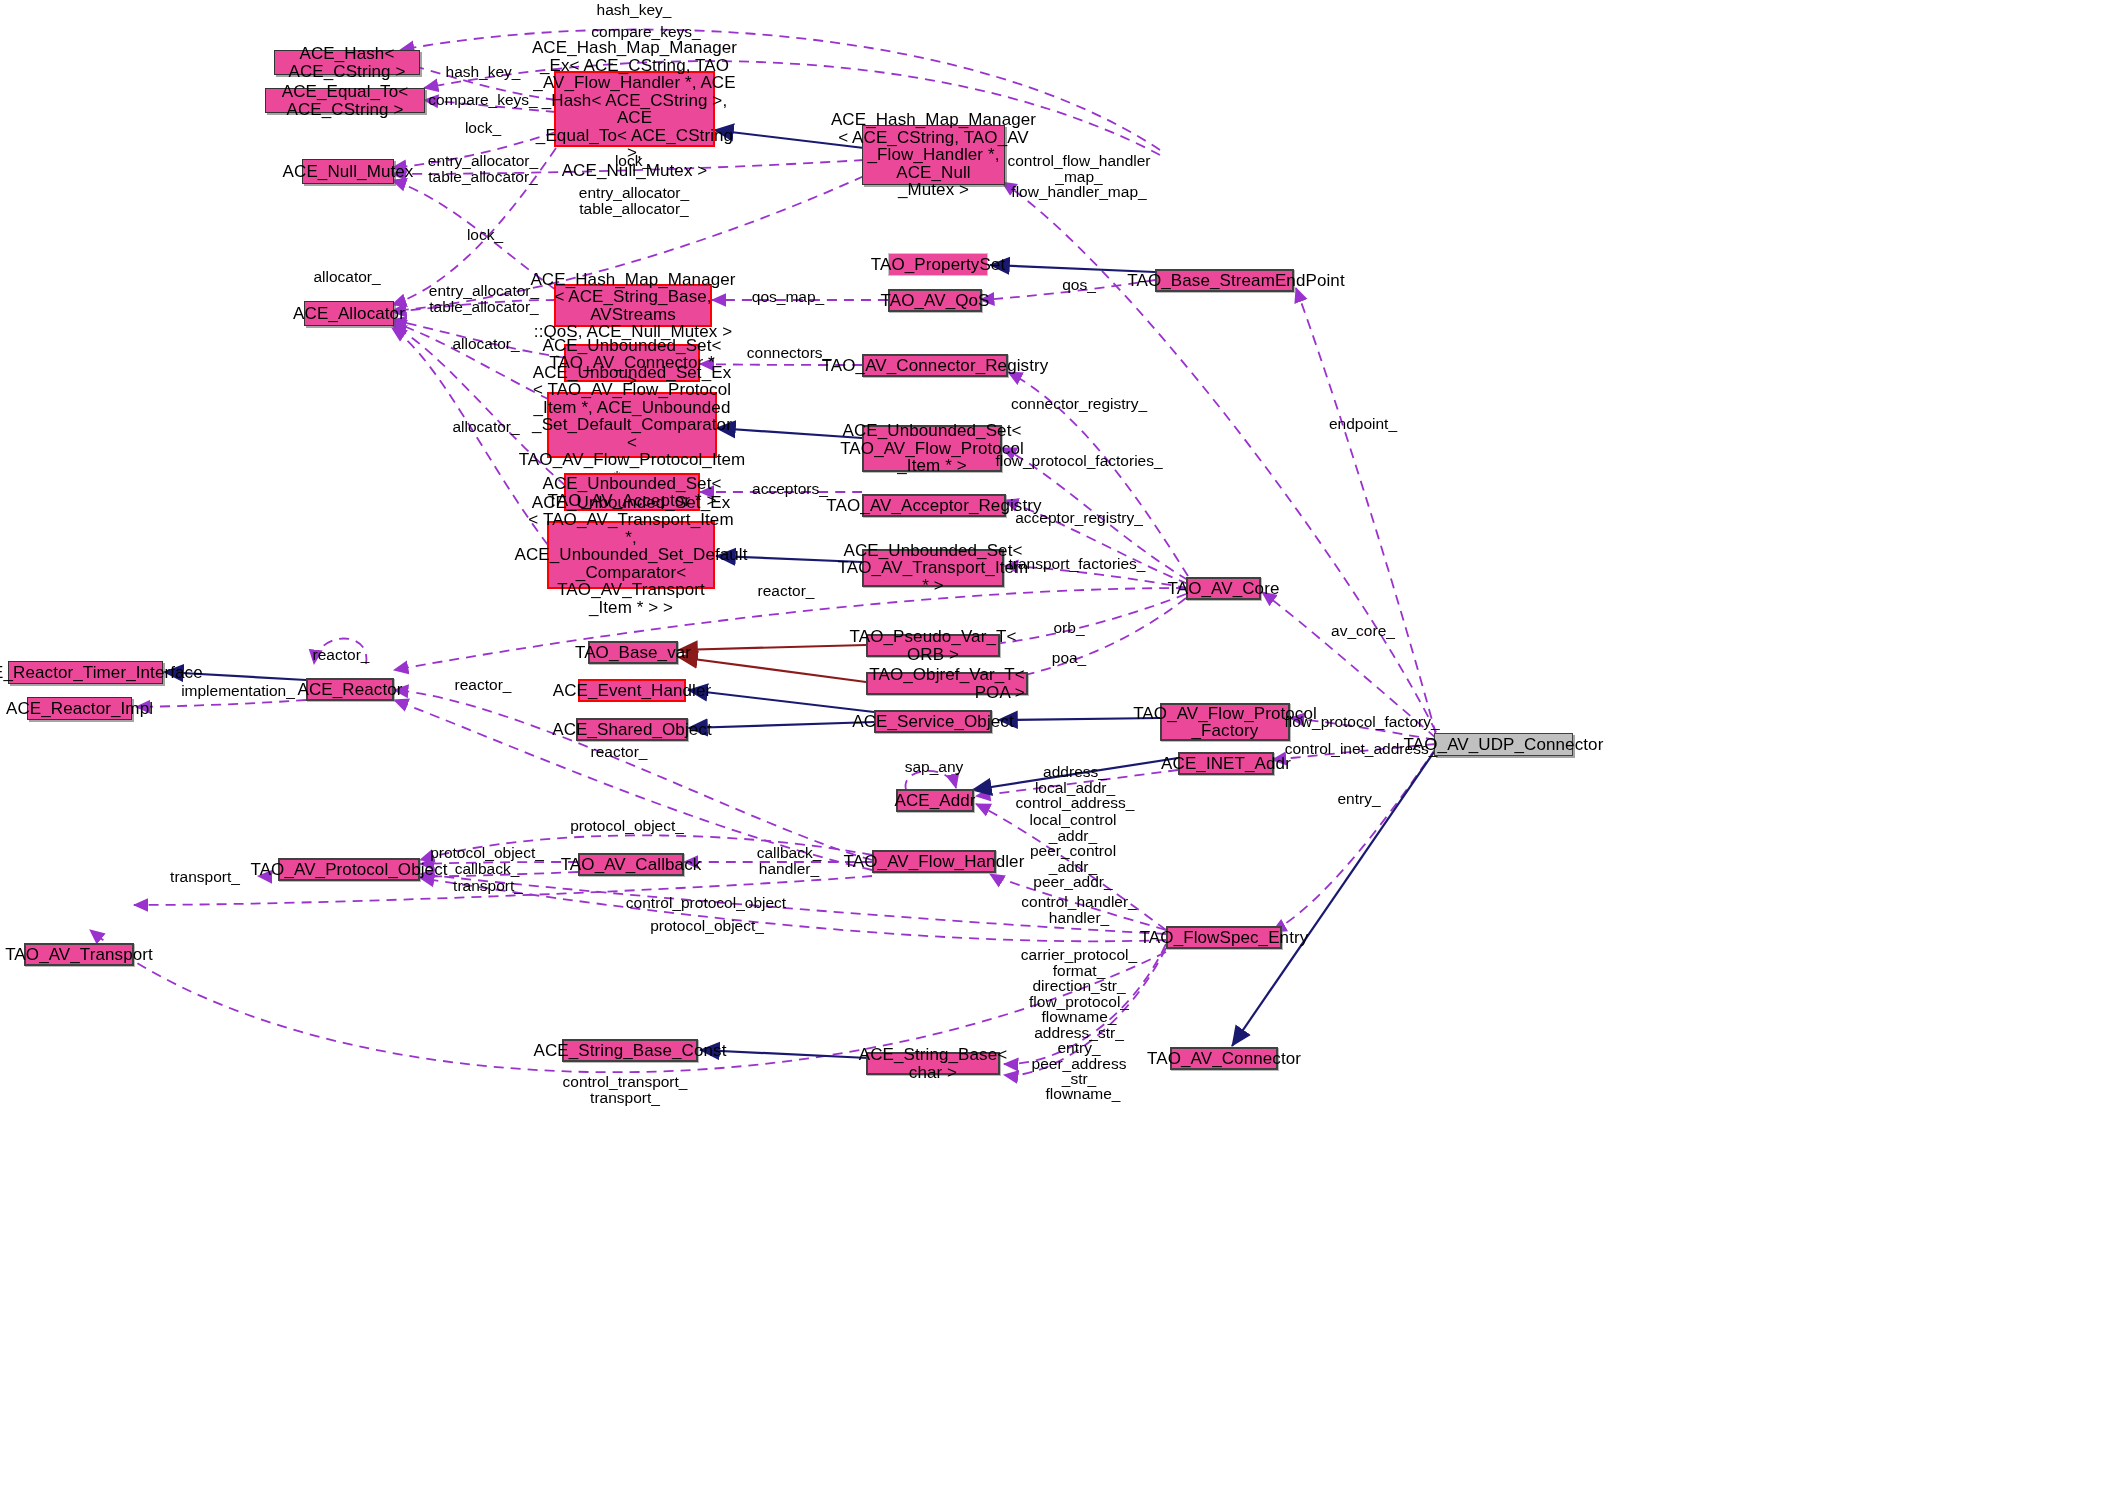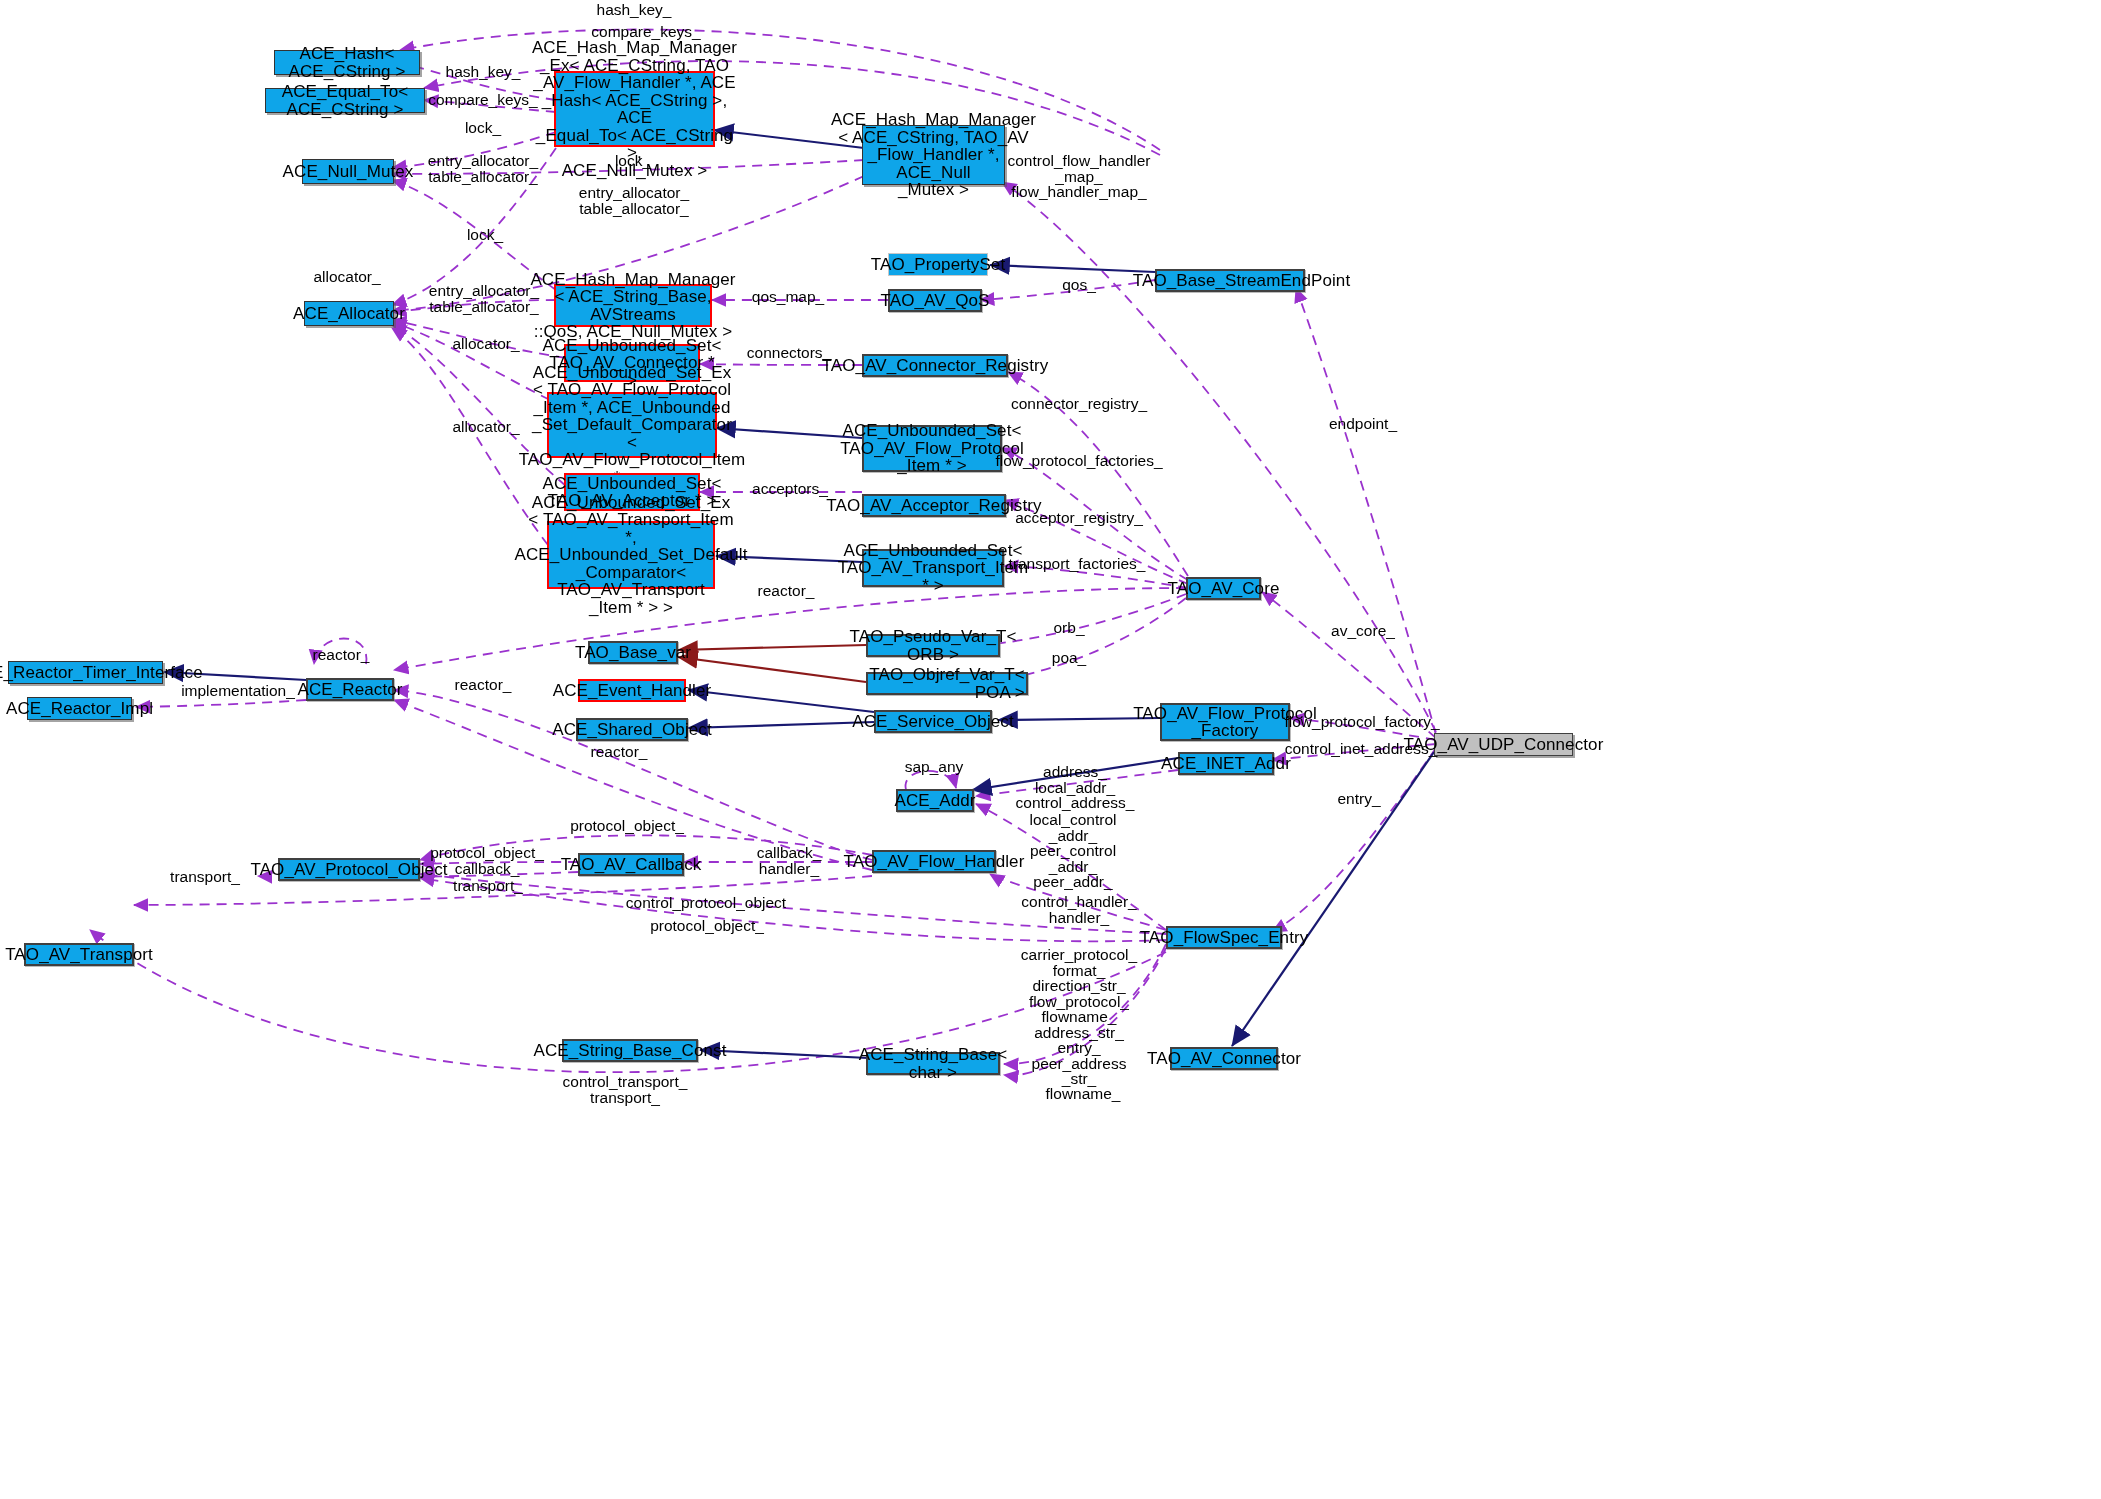--- a/index.html
+++ b/index.html
@@ -14,7 +14,7 @@
   .node{
     position:absolute;
     box-sizing:border-box;
-    background:#0ea5e9;
+    background:#ec4899;
     border:1px solid #333333;
     box-shadow:2px 2px 0 0 rgba(90,90,90,0.55);
     display:flex;align-items:center;justify-content:center;

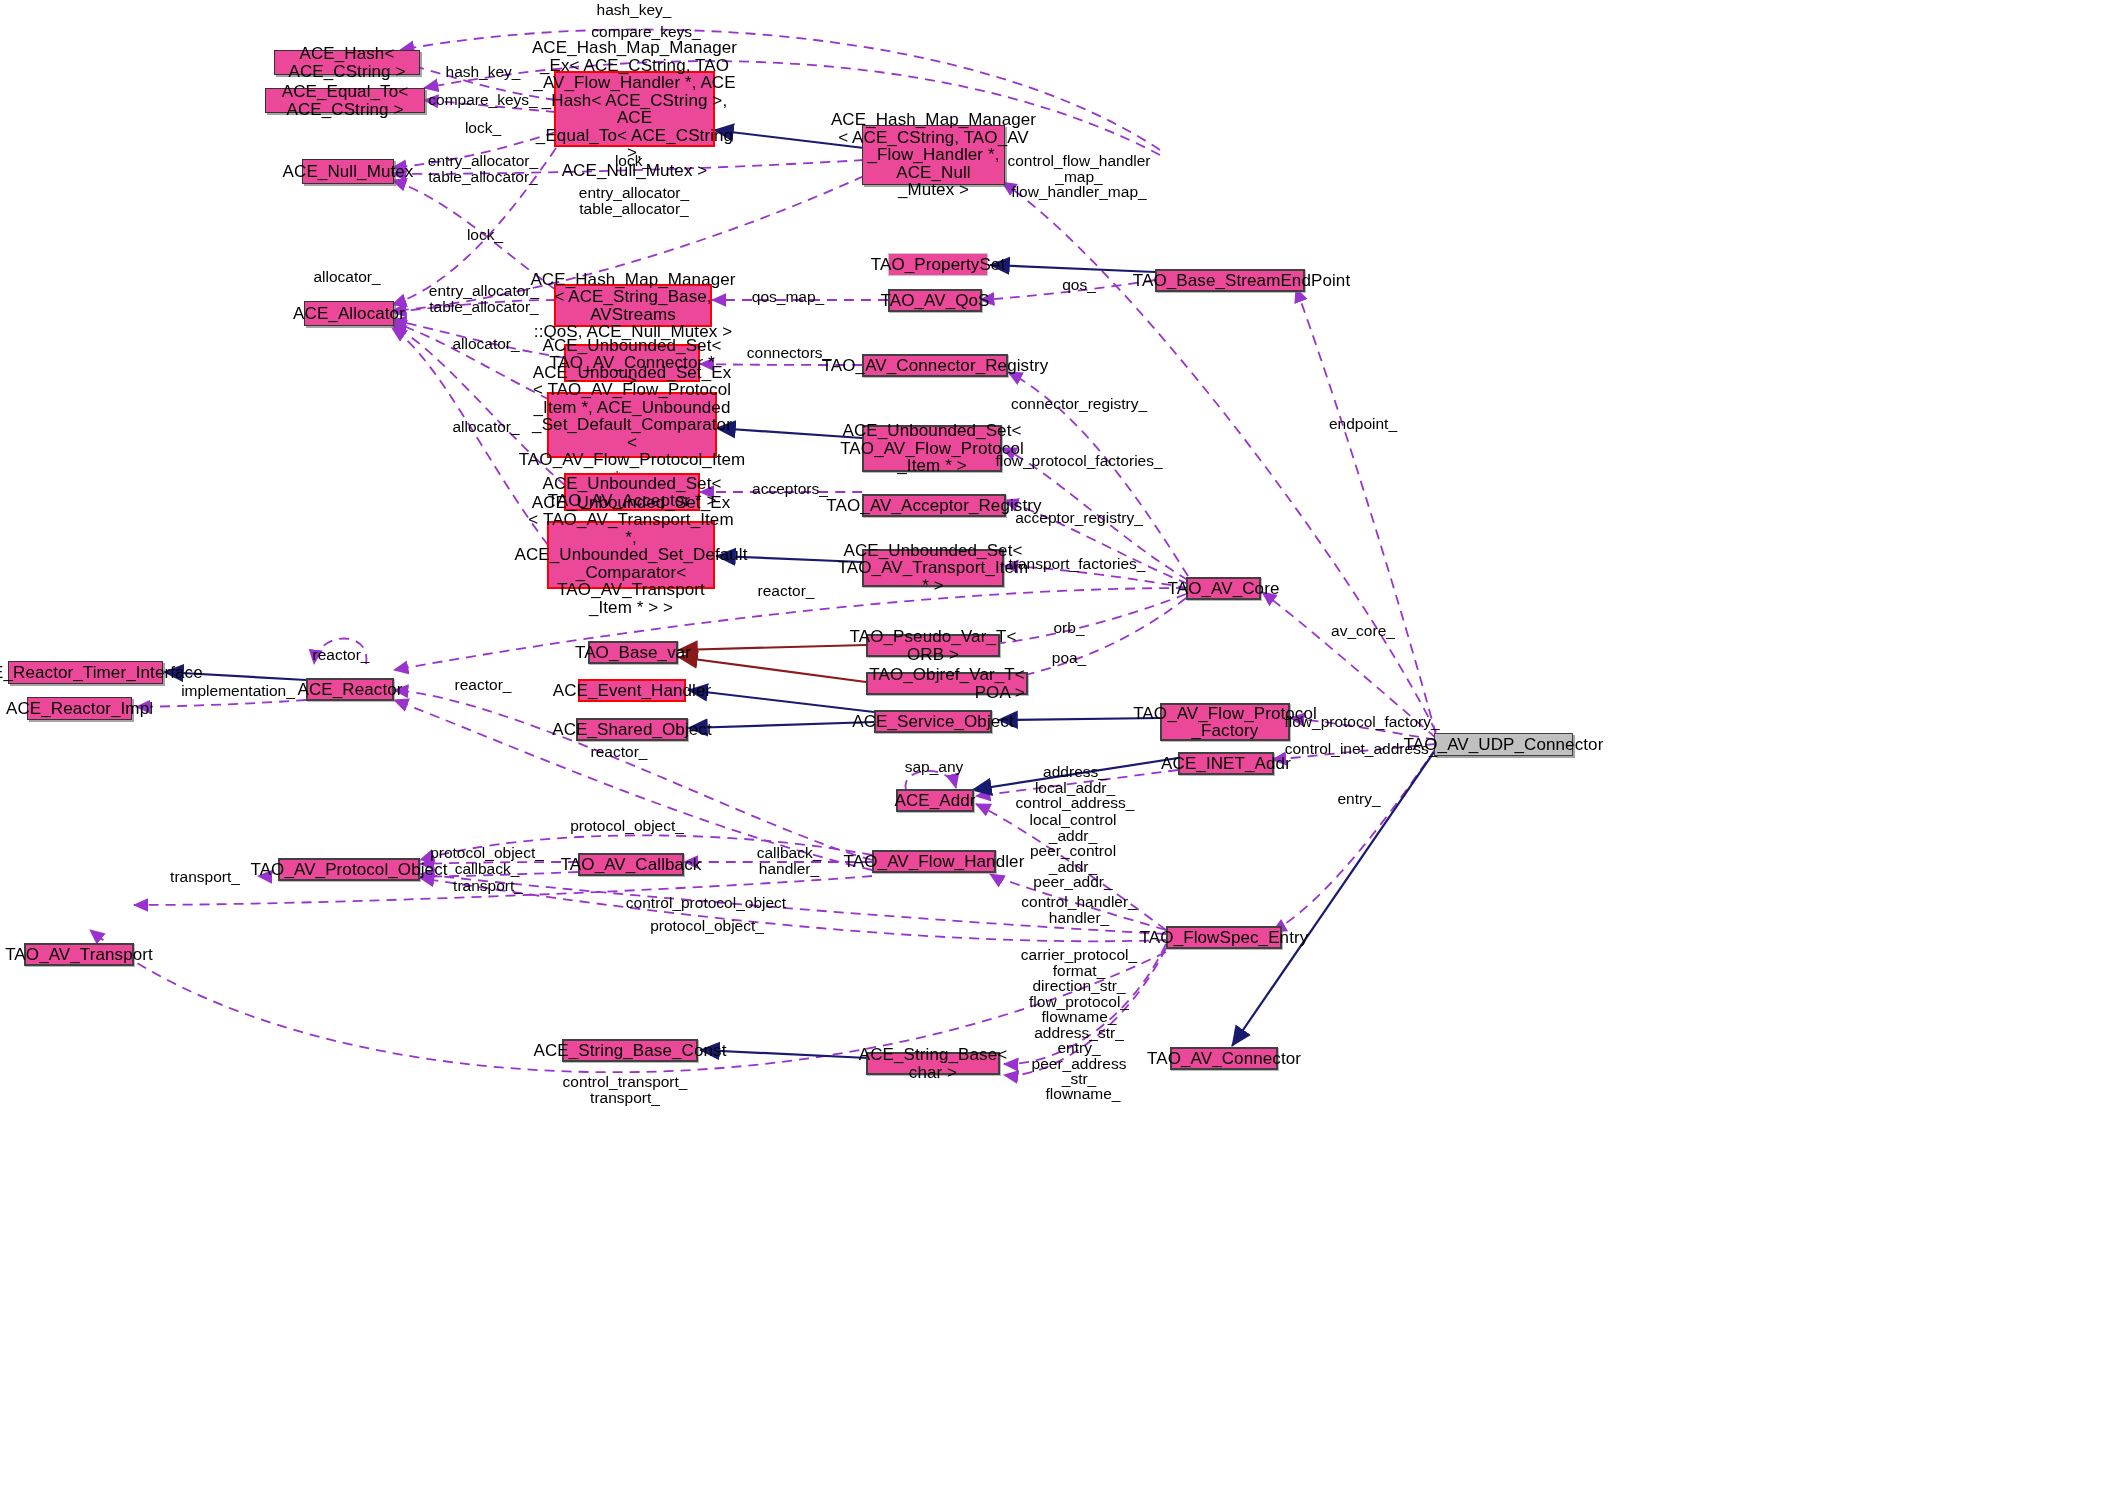--- a/index.html
+++ b/index.html
@@ -216,7 +216,7 @@
 
   <div class="node light" style="left:888px;top:253px;width:100px;height:23px;">TAO_PropertySet</div>
   <div class="node dark" style="left:888px;top:289px;width:94px;height:23px;">TAO_AV_QoS</div>
-  <div class="node dark" style="left:1155px;top:269px;width:150px;height:23px;padding-left:28px;">TAO_Base_StreamEndPoint</div>
+  <div class="node dark" style="left:1155px;top:269px;width:139px;height:23px;padding-left:28px;">TAO_Base_StreamEndPoint</div>
 
   <div class="node dark" style="left:862px;top:354px;width:146px;height:23px;">TAO_AV_Connector_Registry</div>
   <div class="node dark" style="left:862px;top:425px;width:140px;height:47px;">ACE_Unbounded_Set&lt;

